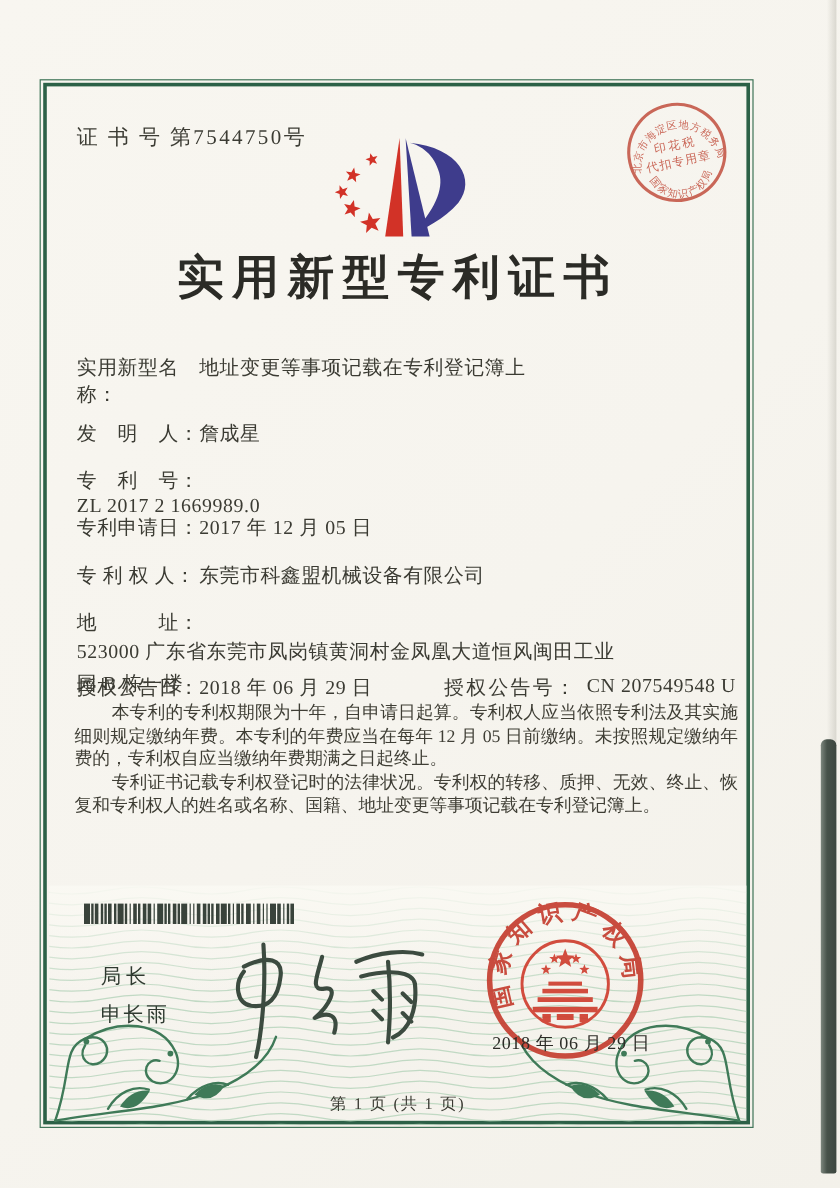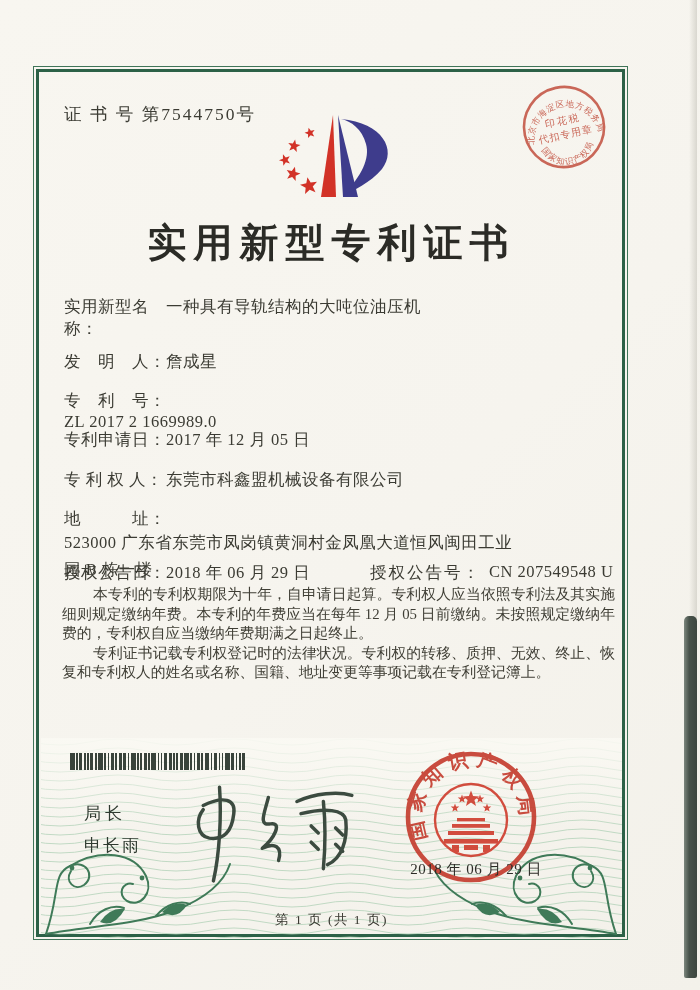--- a/index.html
+++ b/index.html
@@ -29,7 +29,7 @@
   
   #cert-number{left:64px;top:102px;font-size:17.5px;letter-spacing:2px;color:#3c3c34;}
   #logo{left:273px;top:110px;width:132px;height:94px;}
-  #page-title{left:33px;top:216px;width:597px;text-align:center;font-size:39px;font-weight:600;
+  #page-title{left:33px;top:204px;width:597px;text-align:center;font-size:39px;font-weight:600;
     letter-spacing:7px;color:#2b2b26;}
   
   #tax-stamp{left:503px;top:66px;width:122px;height:122px;transform:rotate(-12deg);opacity:.85;}

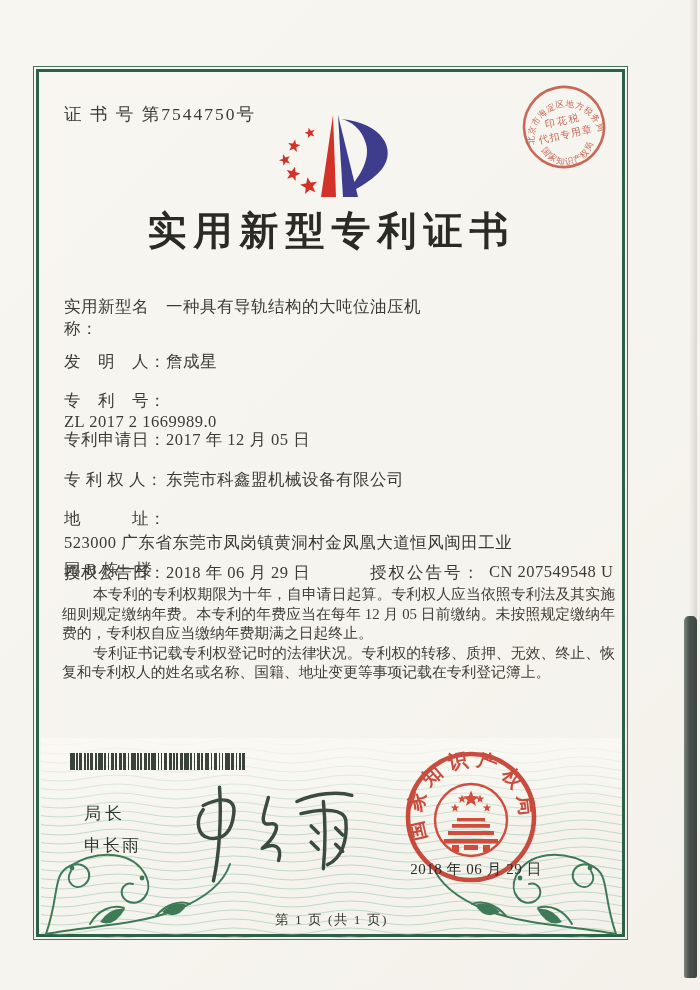--- a/index.html
+++ b/index.html
@@ -174,7 +174,7 @@
 
   <div class="frow z5" id="row-name">
     <span class="flabel">实用新型名称：</span>
-    <span class="fvalue">一种具有导轨结构的大吨位油压机</span>
+    <span class="fvalue">地址变更等事项记载在专利登记簿上</span>
   </div>
   <div class="frow z5" id="row-inventor">
     <span class="flabel">发　明　人：</span>

